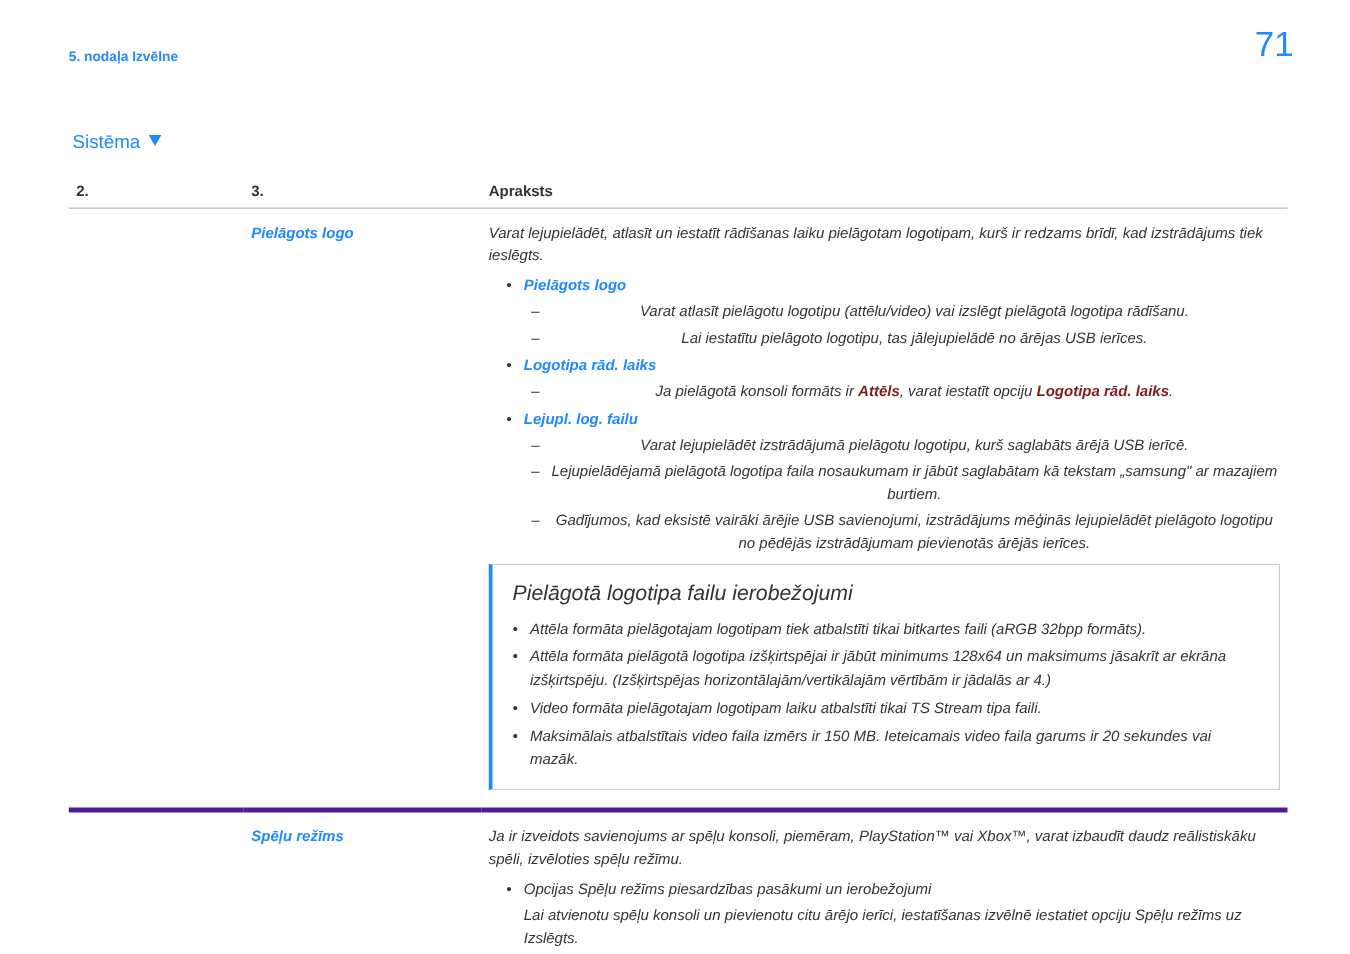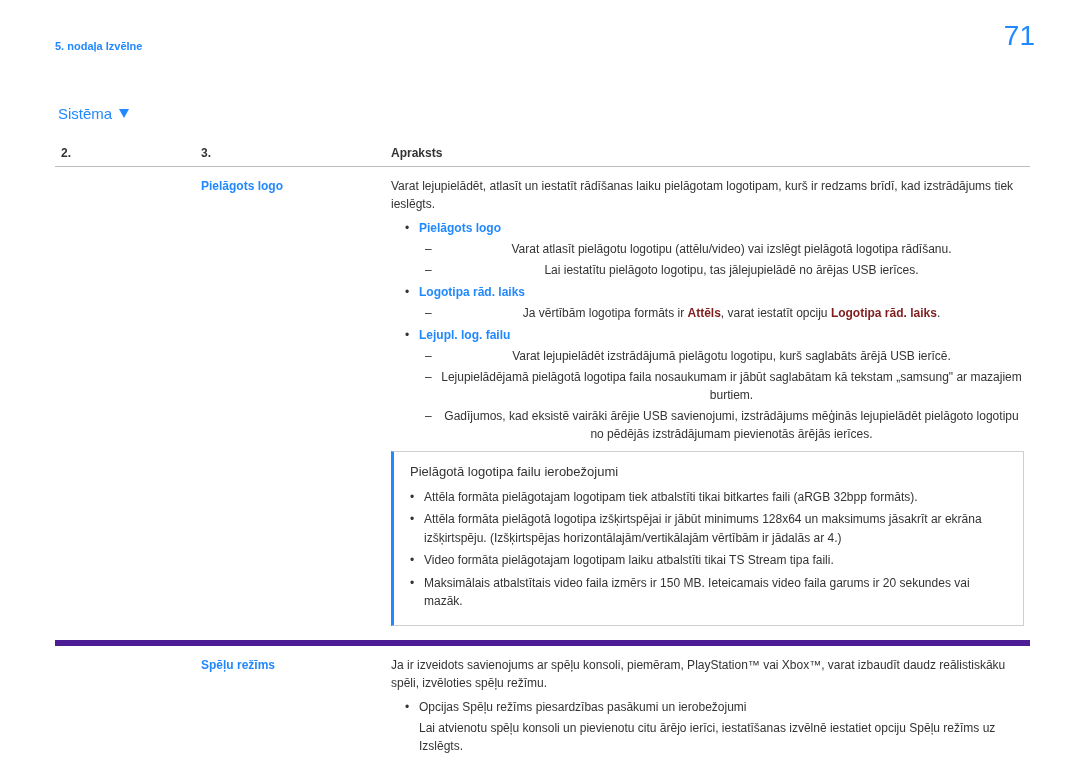--- a/index.html
+++ b/index.html
@@ -65,8 +65,9 @@
     vertical-align: top;
     font-size: 12px;
     padding: 10px 6px 12px 6px;
-    border-bottom: 6px solid #4c1d95;
+    border-bottom: 4px solid #4c1d95;
     line-height: 1.5;
+    font-style: italic;
   }
   .co11 { width: 140px; }
   .col2 { width: 190px; }

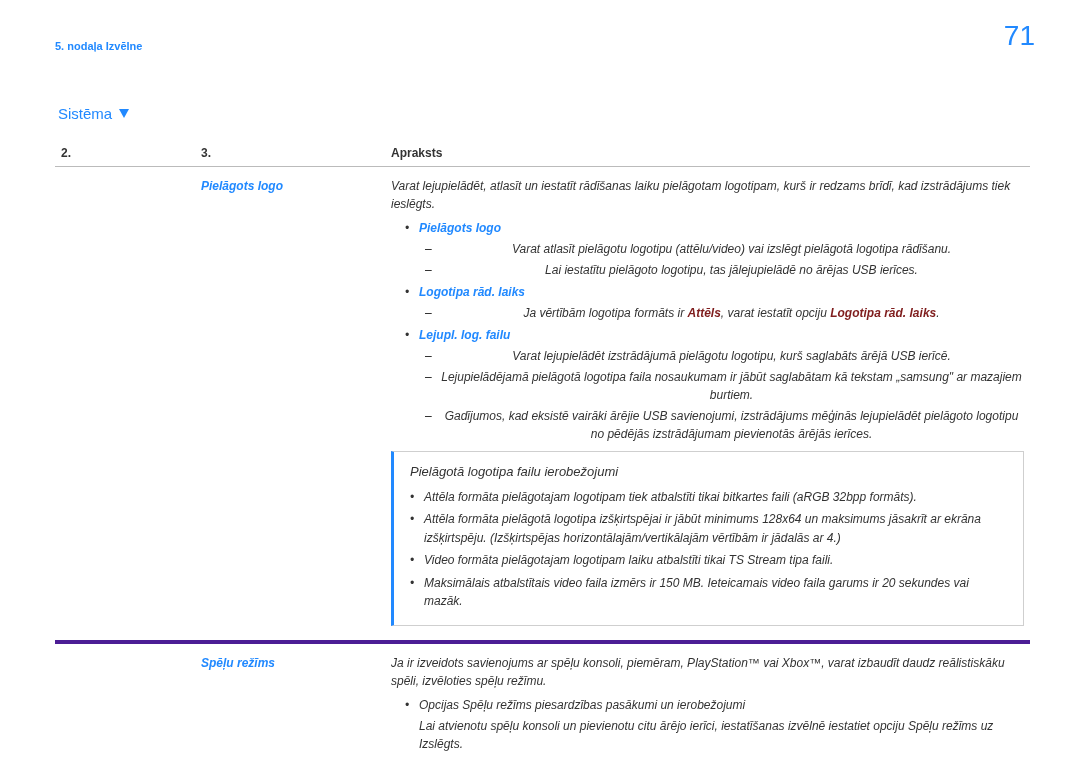--- a/index.html
+++ b/index.html
@@ -134,7 +134,7 @@
             <span class="subhead-link">Logotipa rād. laiks</span>
             <ul class="dashed">
               <li>
-                <span>Ja vērtībām logotipa formāts ir </span><span class="inline-link">Attēls</span><span>, varat iestatīt opciju </span><span class="inline-link">Logotipa rād. laiks</span><span>.</span>
+                <span>Ja pielāgotā konsoli formāts ir </span><span class="inline-link">Attēls</span><span>, varat iestatīt opciju </span><span class="inline-link">Logotipa rād. laiks</span><span>.</span>
               </li>
             </ul>
           </li>

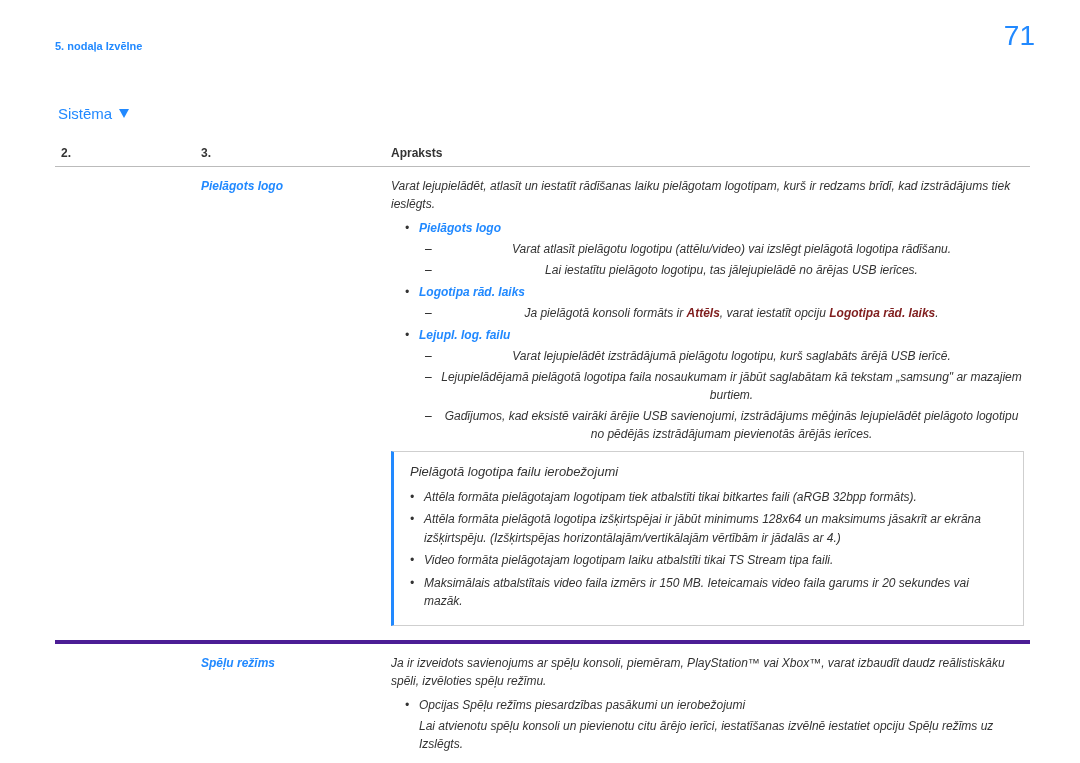--- a/index.html
+++ b/index.html
@@ -91,7 +91,7 @@
     margin-top: 8px;
     margin-bottom: 2px;
   }
-  .info-box-title { font-size: 13px; color: #333; margin-bottom: 6px; }
+  .info-box-title { font-size: 17px; color: #333; margin-bottom: 6px; }
   .info-box ul { list-style: none; padding-left: 0; }
   .info-box ul li { position: relative; padding-left: 14px; margin-bottom: 4px; line-height: 1.55; }
   .info-box ul li::before { content: "•"; position: absolute; left: 0; }

